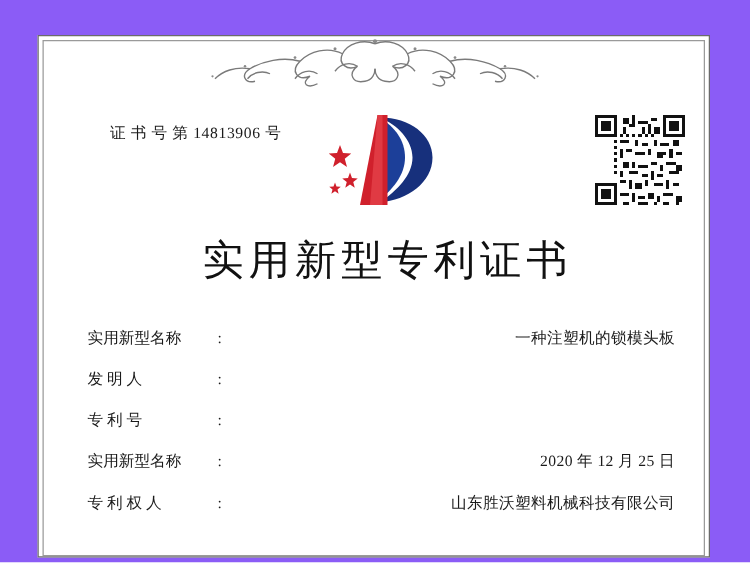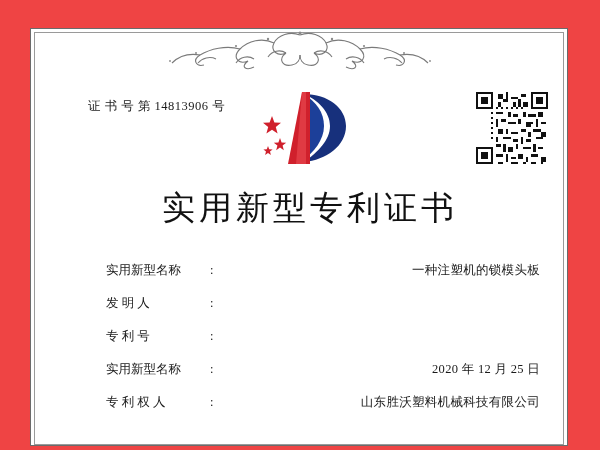--- a/index.html
+++ b/index.html
@@ -14,7 +14,7 @@
     position: relative;
     width: 600px;
     height: 450px;
-    background: #ef4444;
+    background: #8b5cf6;
     overflow: hidden;
   }
   

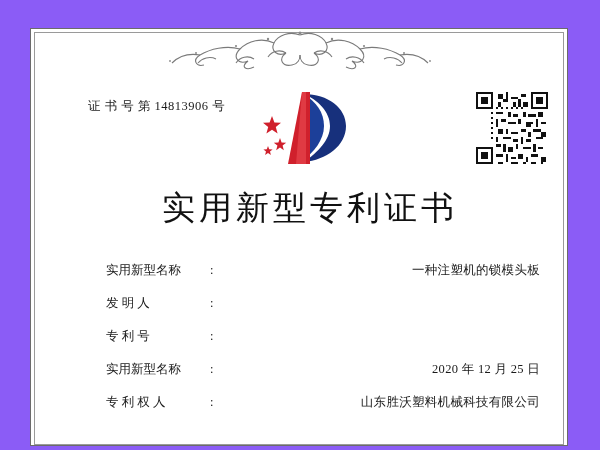--- a/index.html
+++ b/index.html
@@ -108,7 +108,6 @@
     display: flex;
     justify-content: space-between;
     letter-spacing: 0px;
-    margin-left: 36px;
   }
   .field-sep {
     flex: 0 0 auto;

